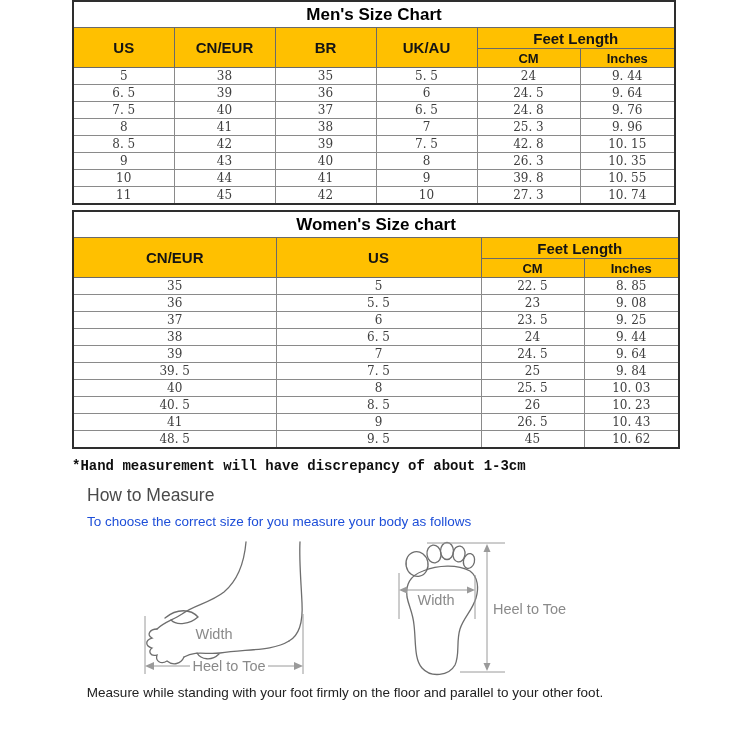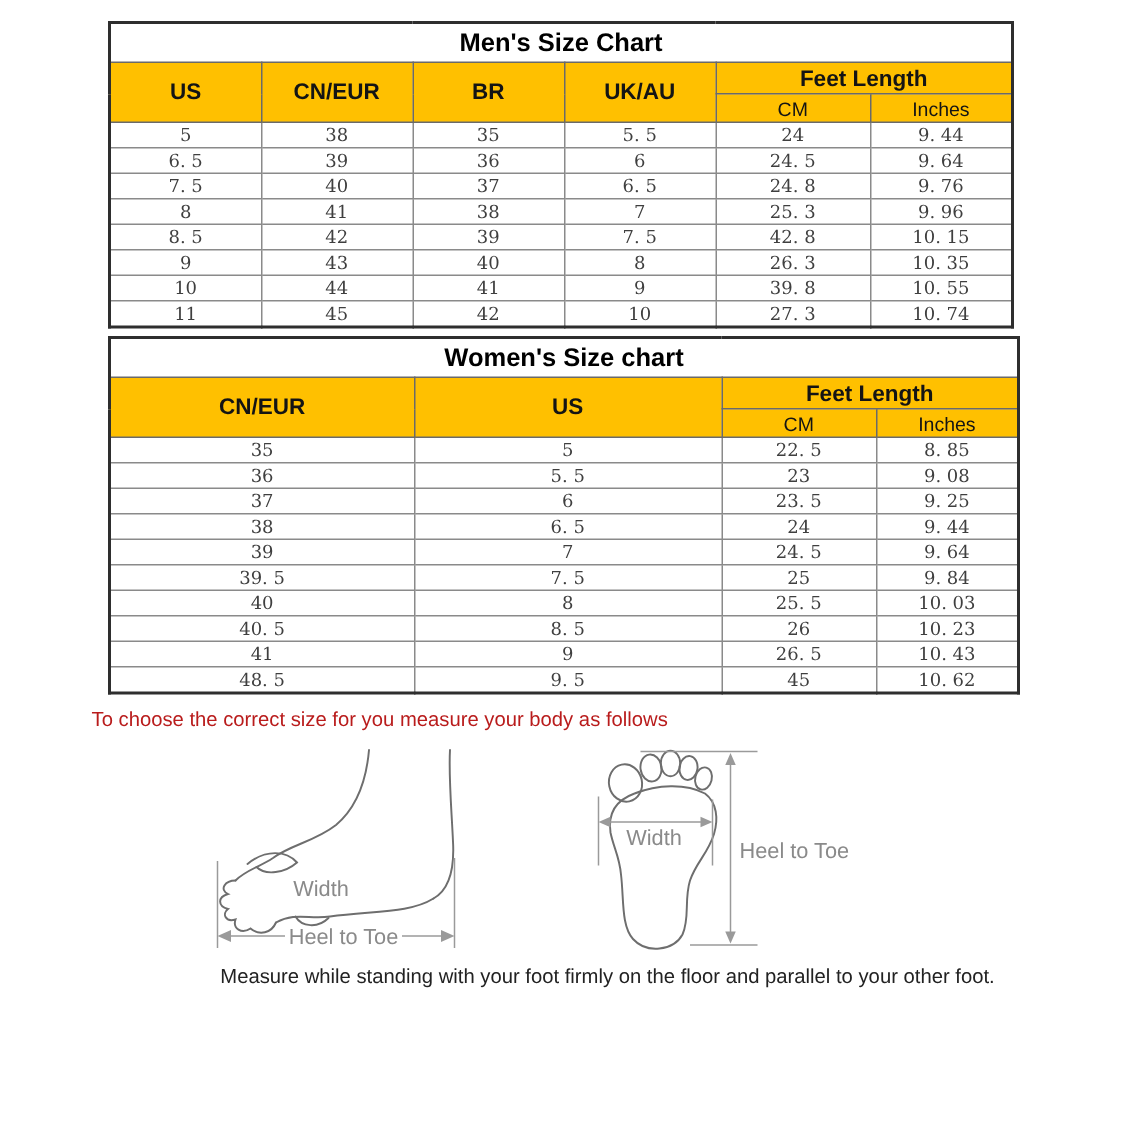--- a/index.html
+++ b/index.html
@@ -14,7 +14,7 @@
     border-collapse:collapse; table-layout:fixed; margin-left:72px;
     border:2px solid #2e2e2e;
   }
-  #mens-table { margin-top:14px; }
+  #mens-table { }
   #womens-table { margin-top:5px; }
   .size-table th, .size-table td {
     border:1px solid #6a6a6a; text-align:center; vertical-align:middle; padding:0;

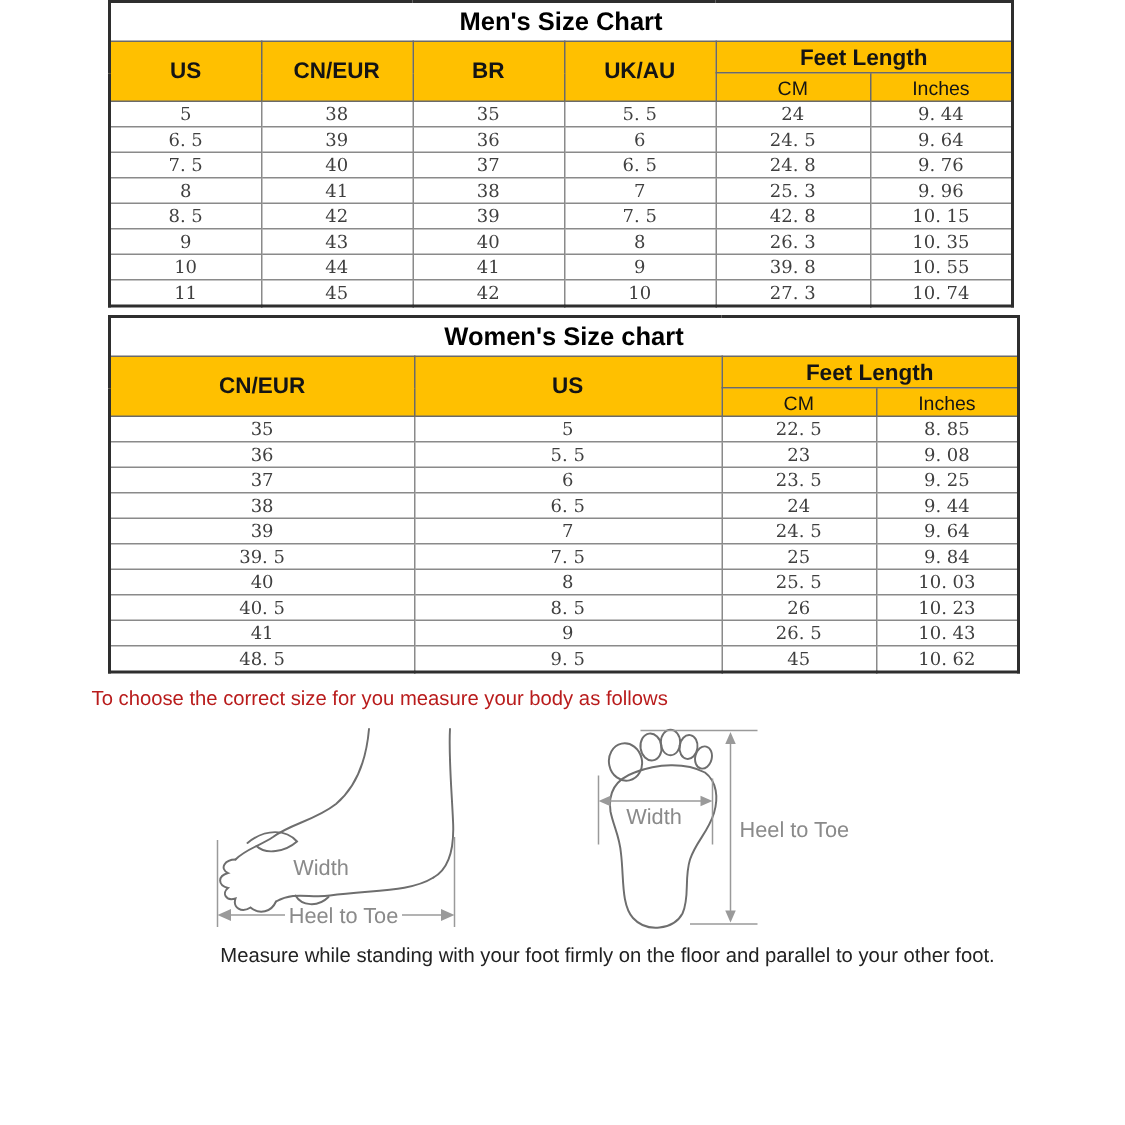--- a/index.html
+++ b/index.html
@@ -27,7 +27,7 @@
     background:#FFC000; color:#141414; font-size:15px; font-weight:bold; height:20px;
   }
   .sub-hdr {
-    background:#FFC000; color:#141414; font-size:13px; font-weight:normal; height:18px;
+    background:#FFC000; color:#141414; font-size:13px; font-weight:bold; height:18px;
   }
   .size-table tbody td {
     height:16px; font-family:"DejaVu Serif", serif; font-size:12px; color:#3f3f3f;

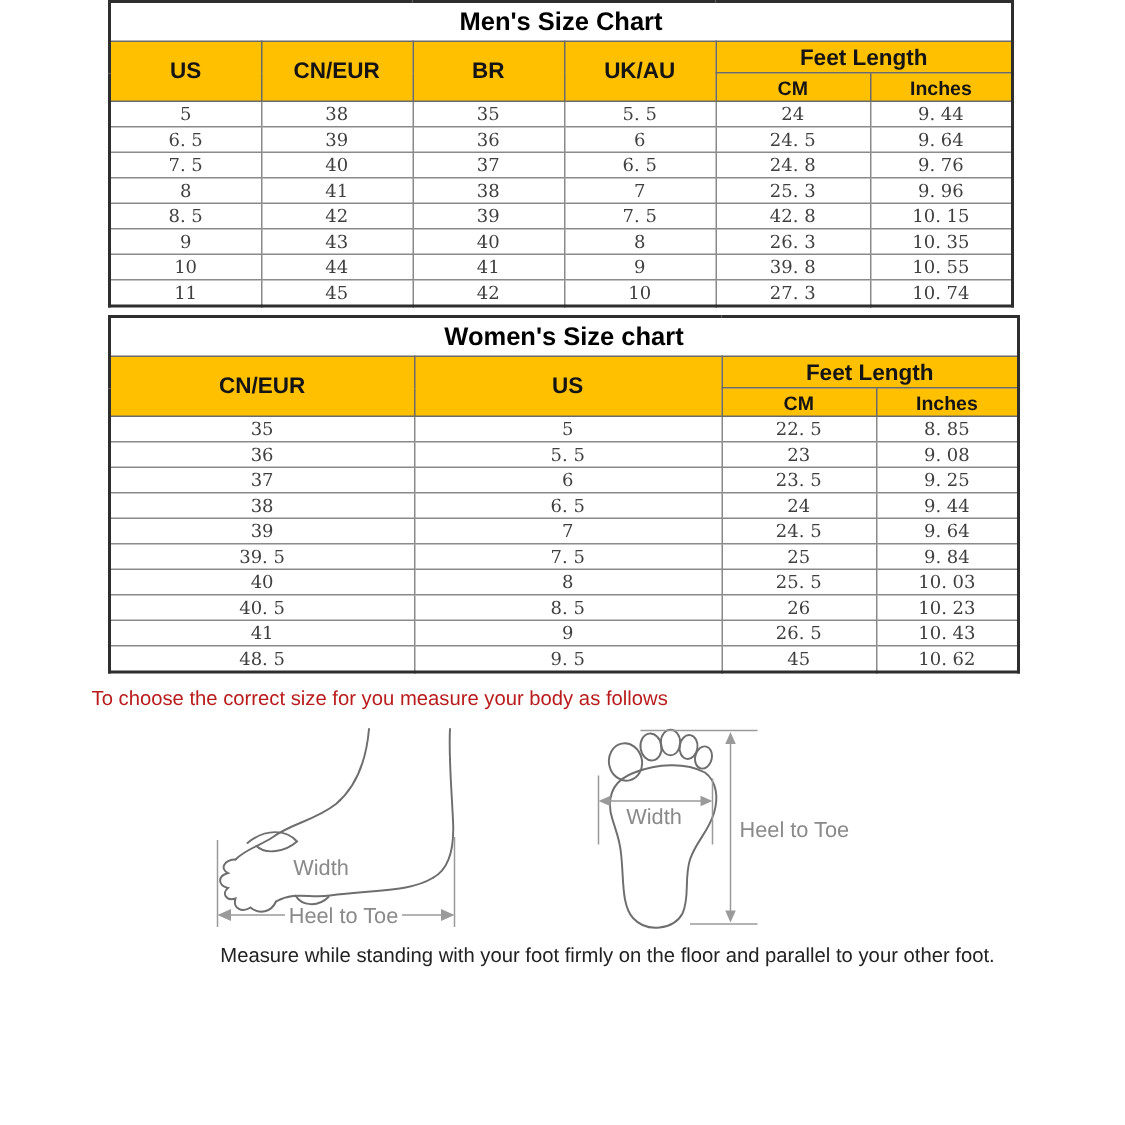--- a/index.html
+++ b/index.html
@@ -240,6 +240,7 @@
   </table>
 
   <div class="notes">
+    <div>*Hand measurement will have discrepancy of about 1-3cm</div>
   </div>
 
   <div class="htm-sub">To choose the correct size for you measure your body as follows</div>

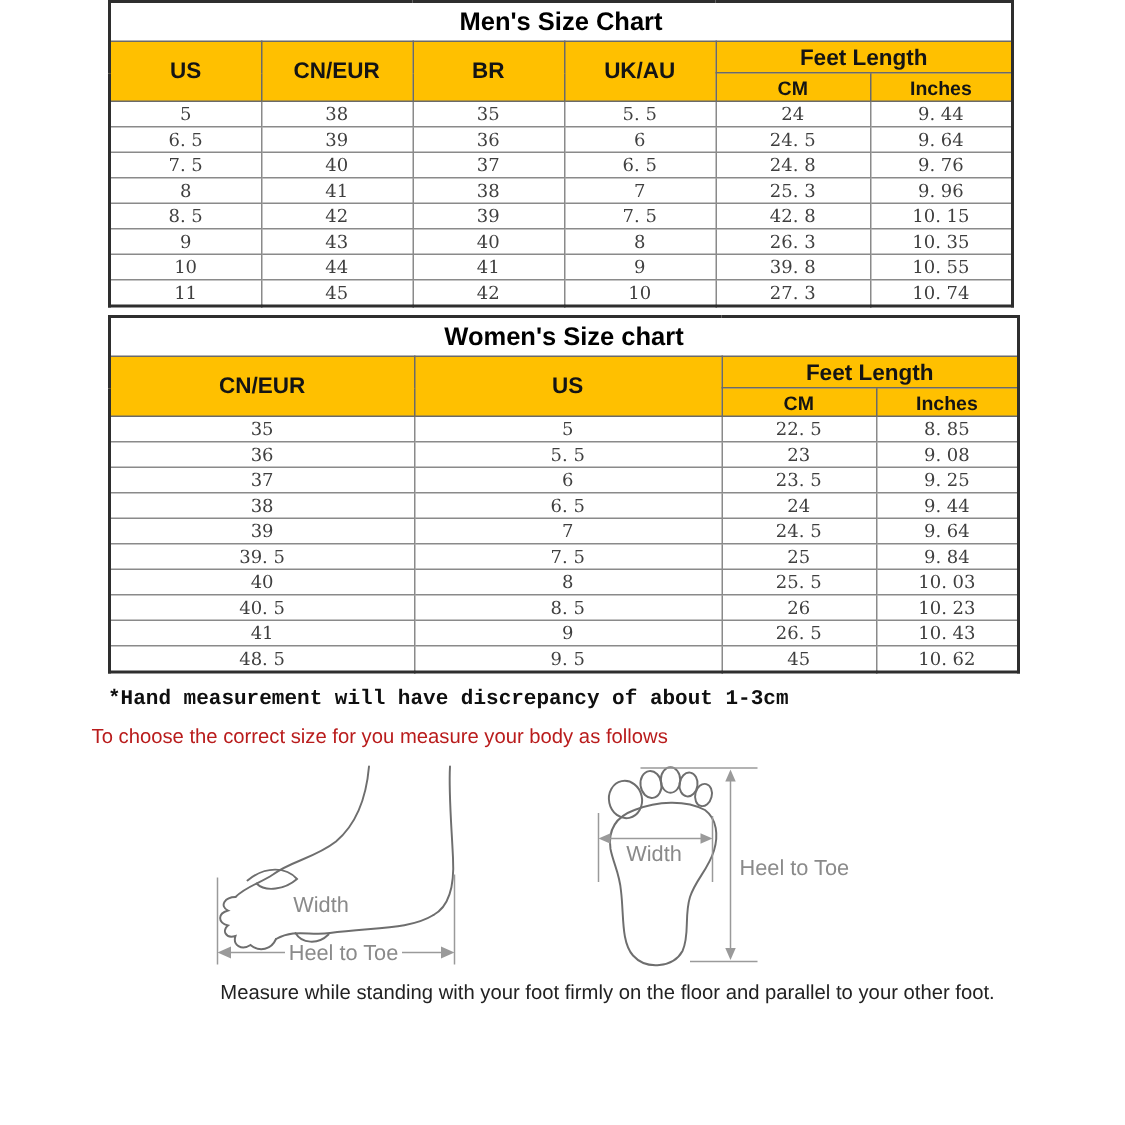--- a/index.html
+++ b/index.html
@@ -243,6 +243,7 @@
     <div>*Hand measurement will have discrepancy of about 1-3cm</div>
   </div>
 
+  <div class="htm-heading">How to Measure</div>
   <div class="htm-sub">To choose the correct size for you measure your body as follows</div>
 
   <div class="diagrams">

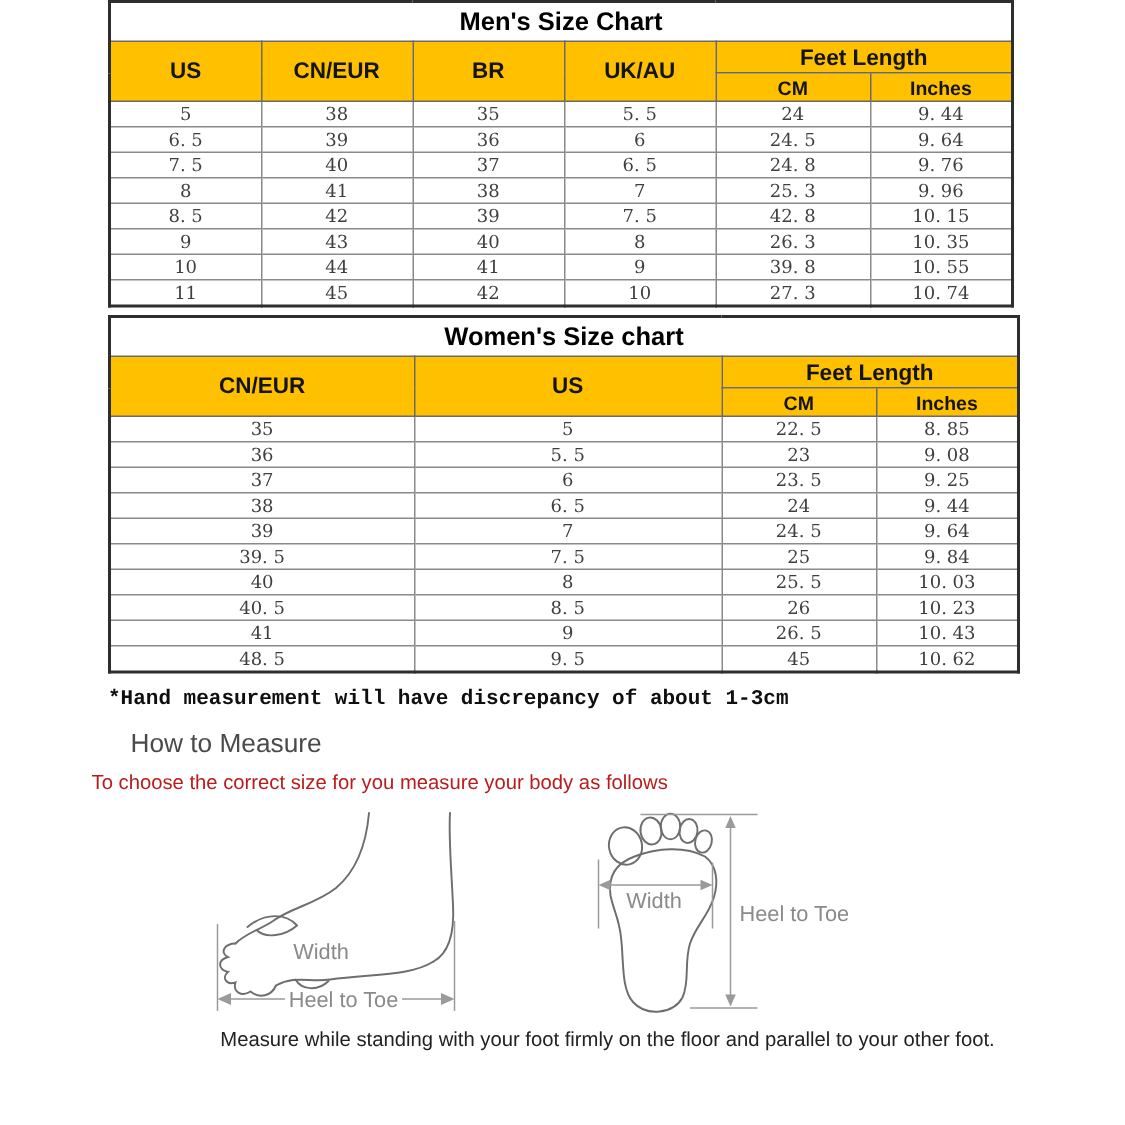--- a/index.html
+++ b/index.html
@@ -42,7 +42,7 @@
 
   
   .htm-heading { margin:10px 0 0 87px; font-size:17.5px; color:#4a4a4a; }
-  .htm-sub { margin:8px 0 0 61px; font-size:13.5px; color:#b91c1c; }
+  .htm-sub { margin:8px 0 0 87px; font-size:13.5px; color:#1d4ed8; }
 
   .diagrams { position:relative; height:146px; margin-top:6px; }
   .side-foot { position:absolute; left:140px; top:4px; }

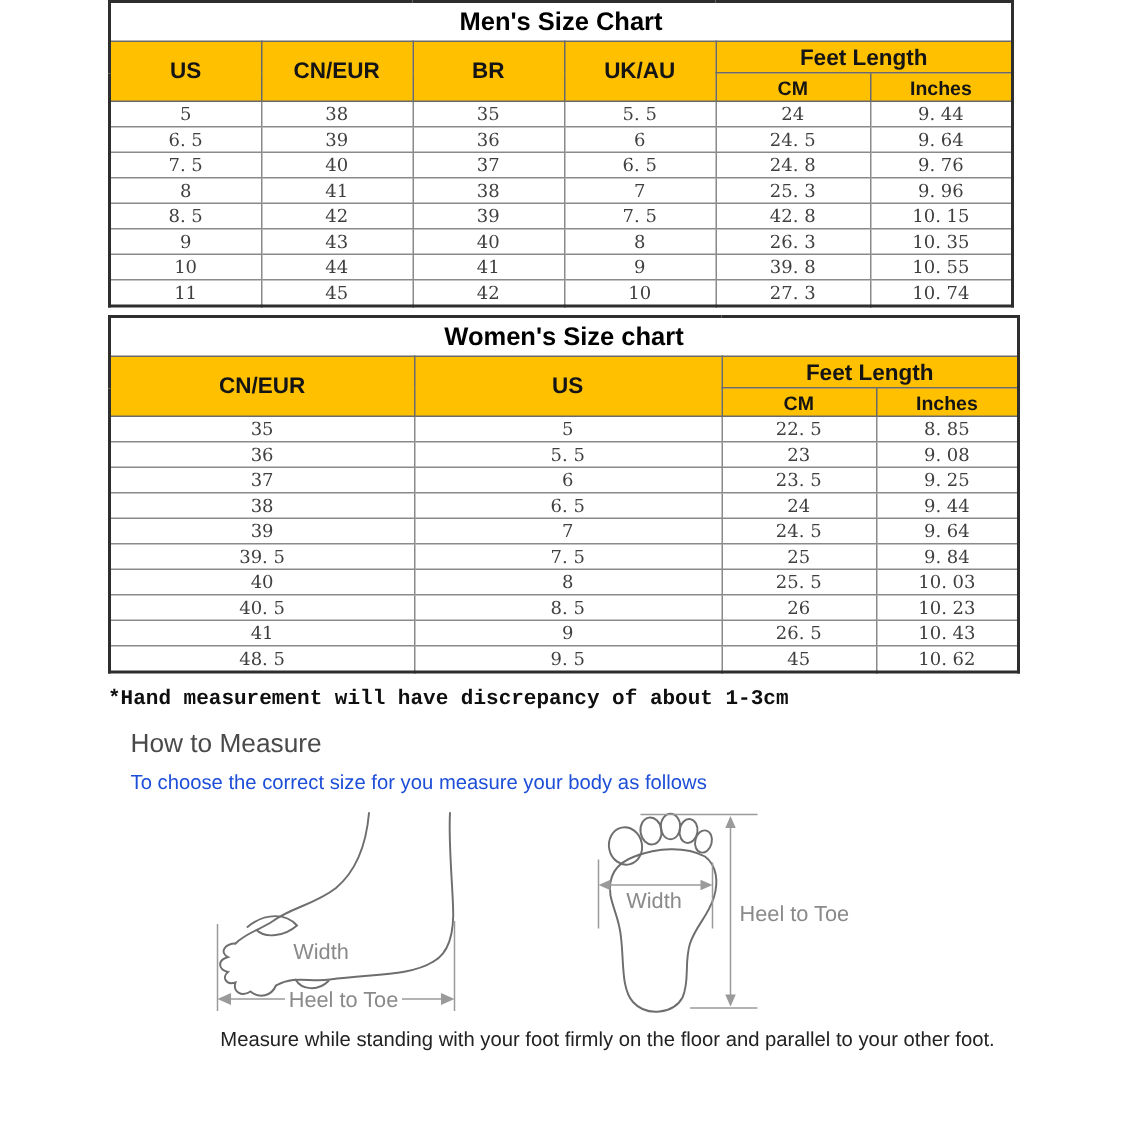--- a/index.html
+++ b/index.html
@@ -52,7 +52,7 @@
   }
 
   .caption {
-    margin-top:4px; width:690px; padding-left:60px; text-align:center;
+    margin-top:4px; width:690px; text-align:center;
     font-size:13.5px; color:#222;
   }
 </style>

